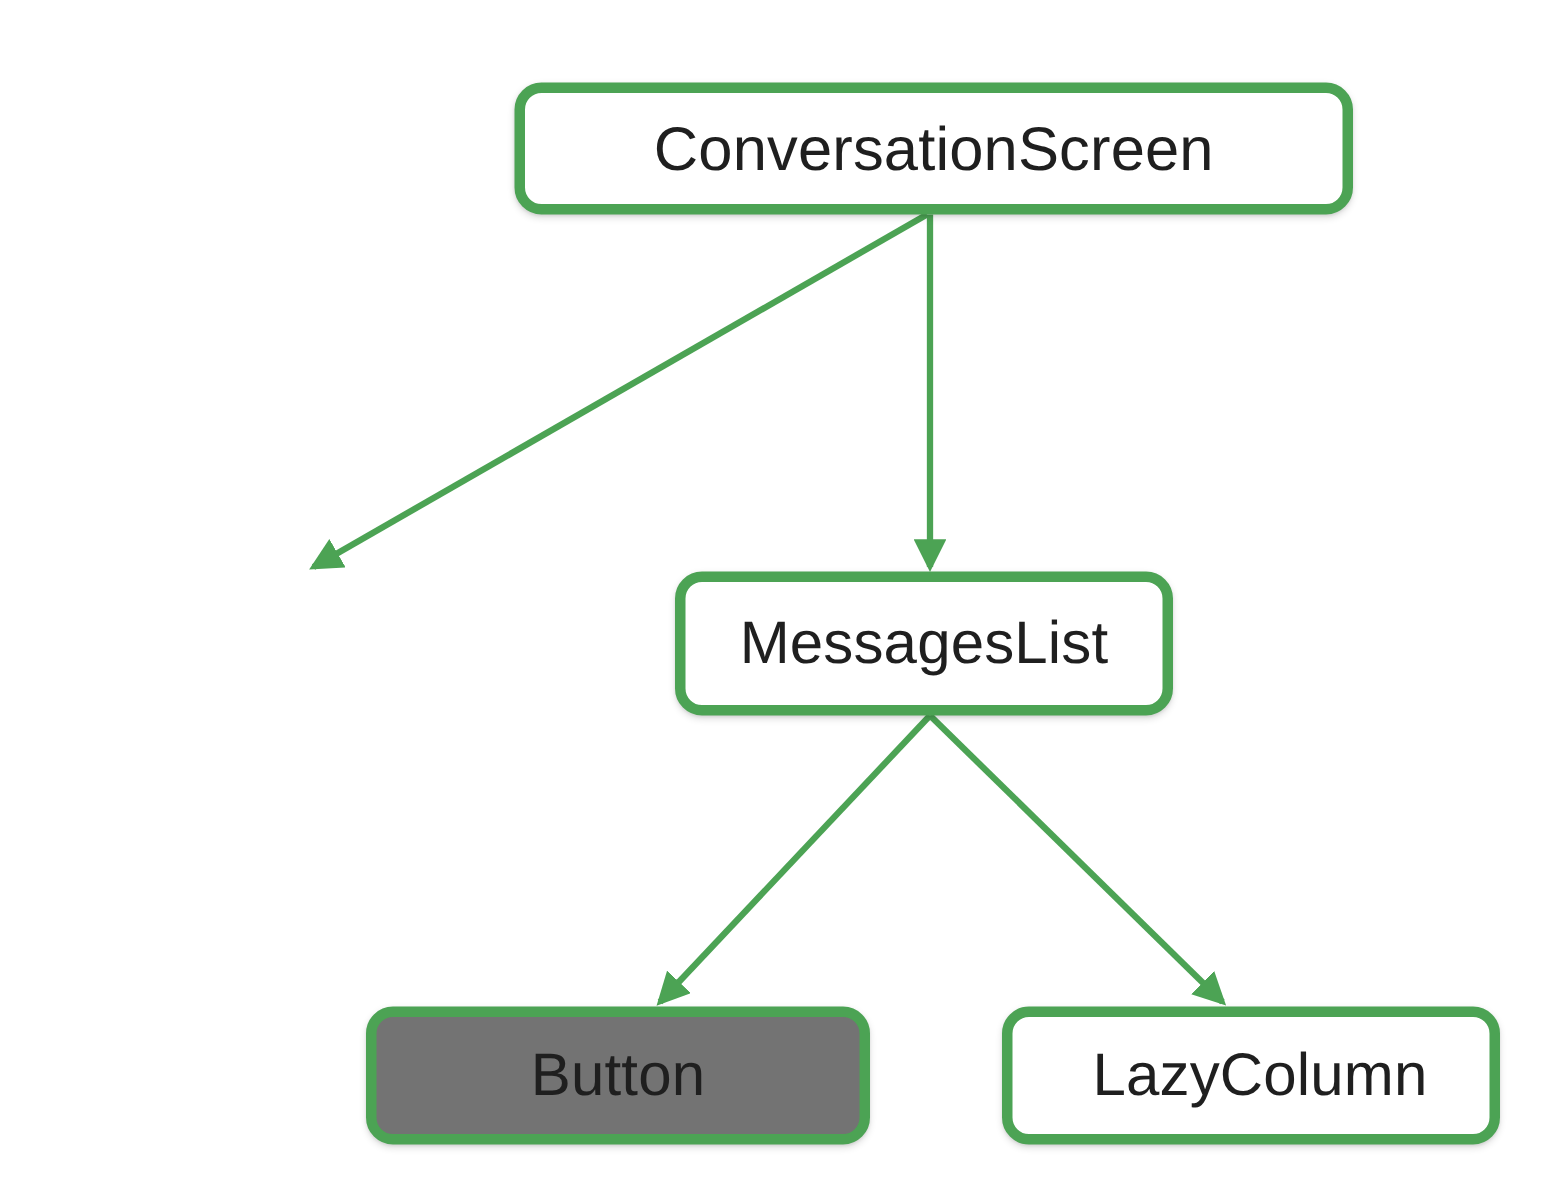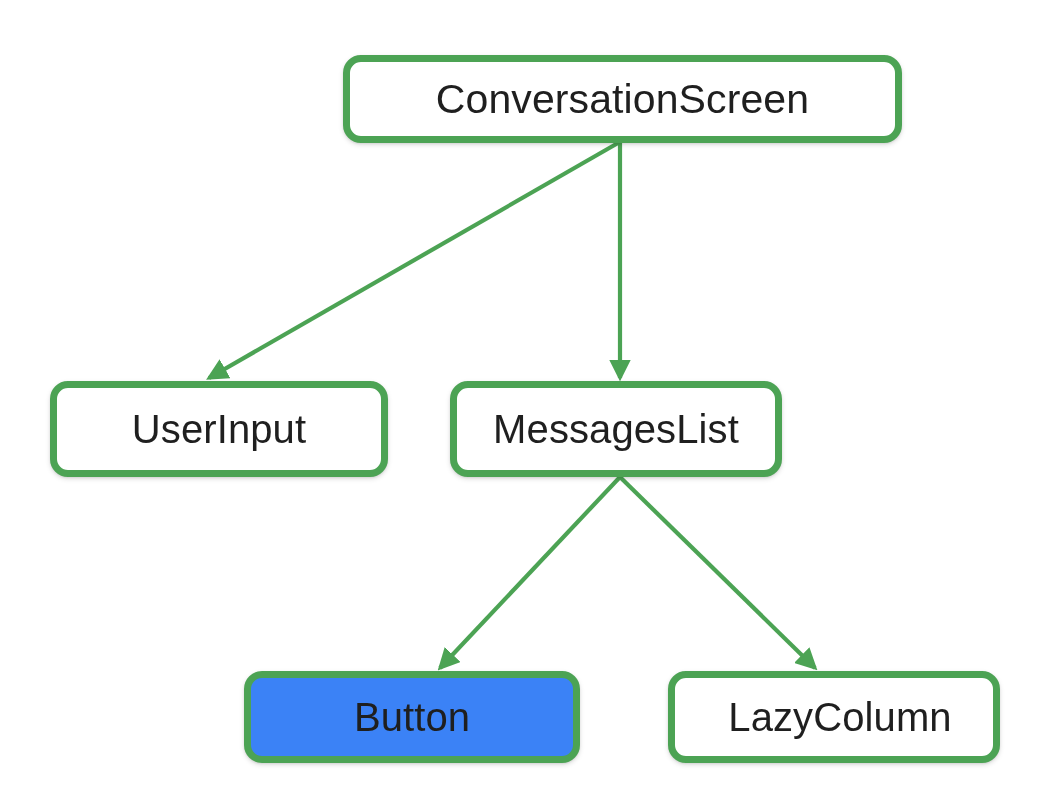--- a/index.html
+++ b/index.html
@@ -99,9 +99,6 @@
     <span class="node-label" style="color: rgb(31, 31, 31);">ConversationScreen</span>
   </div>
 
-  <div class="node" id="node-userinput" style="left: 50px; top: 381px; width: 338px; height: 96px; border-color: rgb(76, 163, 84); background: rgb(255, 255, 255);">
-    <span class="node-label" style="color: rgb(31, 31, 31);">UserInput</span>
-  </div>
 
   <div class="node" id="node-messageslist" style="left: 450px; top: 381px; width: 332px; height: 96px; border-color: rgb(76, 163, 84); background: rgb(255, 255, 255);">
     <span class="node-label" style="color: rgb(31, 31, 31);">MessagesList</span>

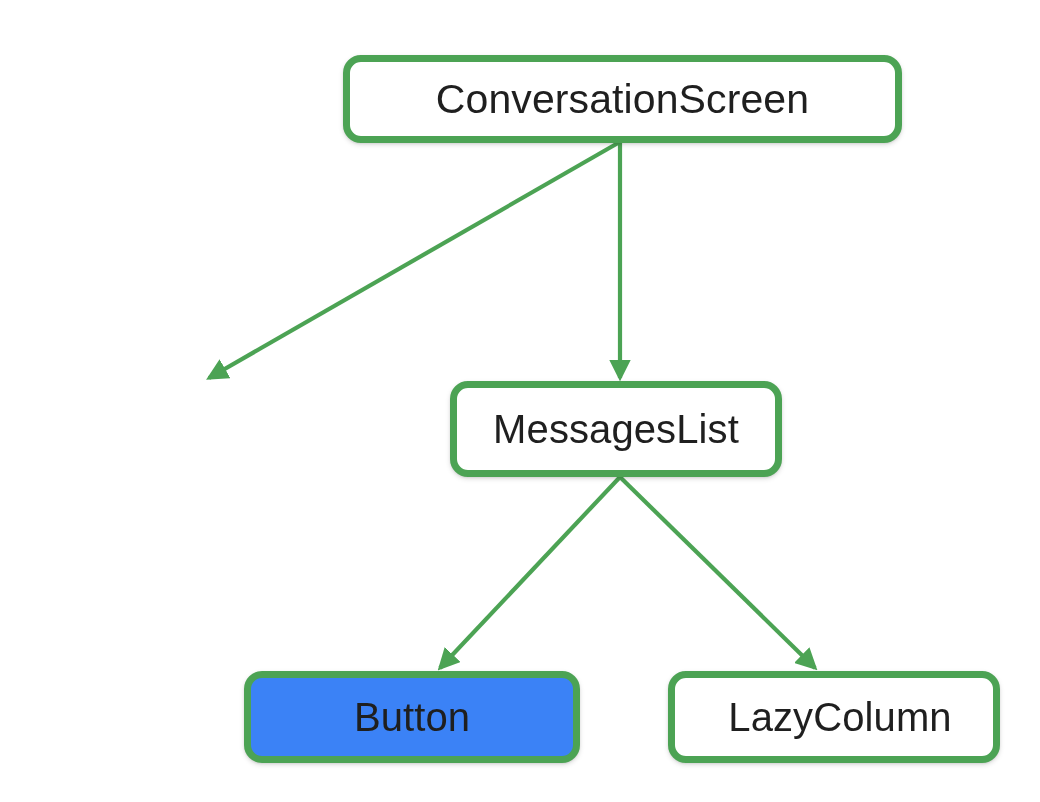--- a/index.html
+++ b/index.html
@@ -104,7 +104,7 @@
     <span class="node-label" style="color: rgb(31, 31, 31);">MessagesList</span>
   </div>
 
-  <div class="node" id="node-button" style="left: 244px; top: 671px; width: 336px; height: 92px; border-color: rgb(76, 163, 84); background: #3b82f6;">
+  <div class="node" id="node-button" style="left: 244px; top: 671px; width: 336px; height: 92px; border-color: rgb(76, 163, 84); background: #737373;">
     <span class="node-label" style="color: rgb(31, 31, 31);">Button</span>
   </div>
 

